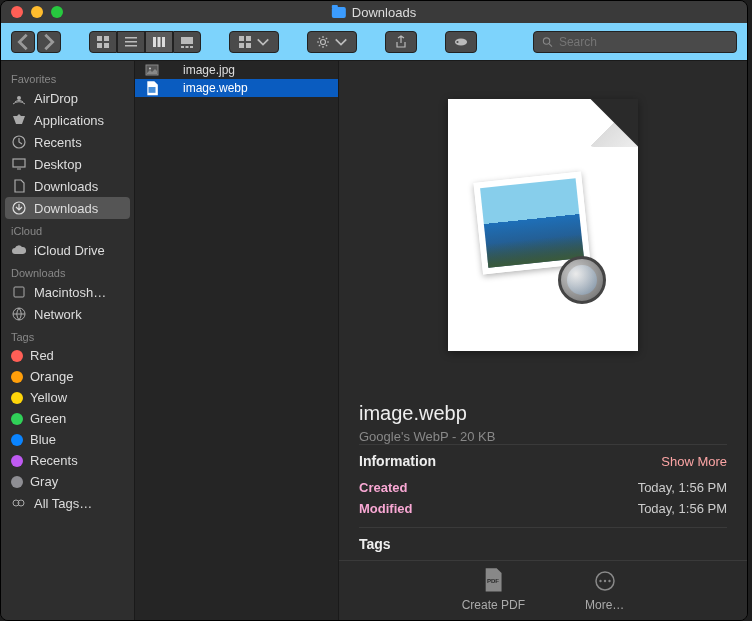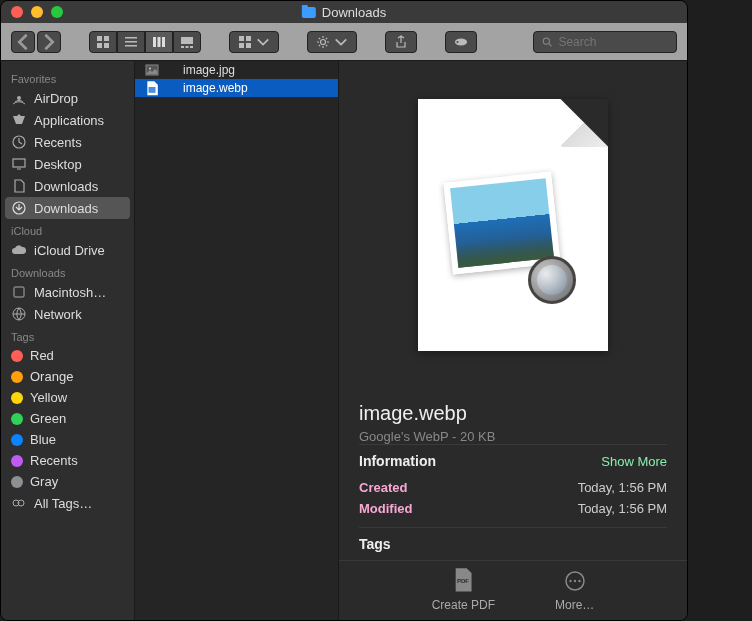--- a/index.html
+++ b/index.html
@@ -4,7 +4,7 @@
 <style>
 * { margin: 0; padding: 0; box-sizing: border-box; font-family: -apple-system, BlinkMacSystemFont, "Segoe UI", Helvetica, Arial, sans-serif; }
 body { background: #1e1e1e; width: 752px; height: 621px; overflow: hidden; }
-.window { width: 688px; height: 621px; background: #2a2a2a; border-radius: 8px; display: flex; flex-direction: column; overflow: hidden; border: 1px solid #000; }
+.window { width: 748px; height: 621px; background: #2a2a2a; border-radius: 8px; display: flex; flex-direction: column; overflow: hidden; border: 1px solid #000; }
 .titlebar { height: 22px; background: #3a3a3a; display: flex; align-items: center; padding: 0 10px; position: relative; }
 .traffic { display: flex; gap: 8px; }
 .dot { width: 12px; height: 12px; border-radius: 50%; }

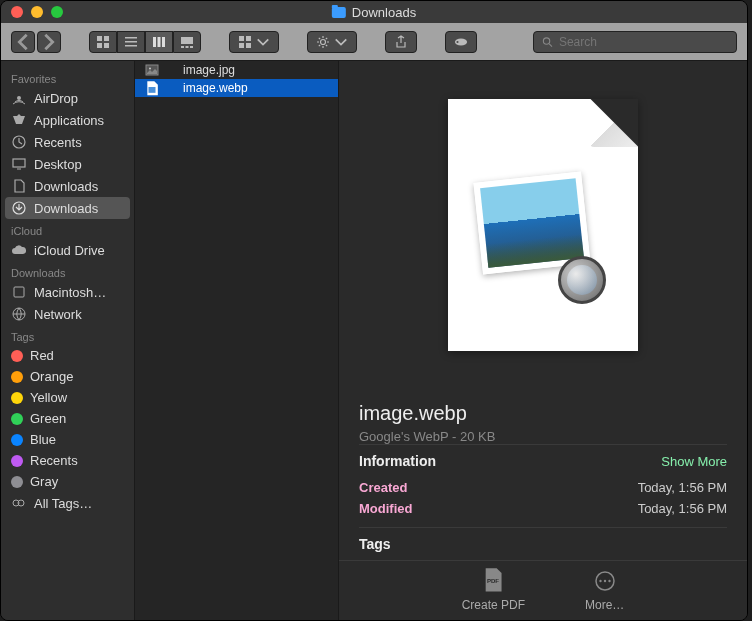--- a/index.html
+++ b/index.html
@@ -14,7 +14,7 @@
 .titlecenter { position: absolute; left: 50%; transform: translateX(-50%); display: flex; align-items: center; gap: 6px; color: #ddd; font-size: 13px; }
 .folder-icon { width: 14px; height: 11px; background: #3b9cff; border-radius: 2px; position: relative; }
 .folder-icon::before { content: ""; position: absolute; top: -2px; left: 0; width: 6px; height: 3px; background: #3b9cff; border-radius: 1px 1px 0 0; }
-.toolbar { height: 38px; background: #a3a3a3; border-bottom: 1px solid #1a1a1a; display: flex; align-items: center; padding: 0 10px; gap: 28px; }
+.toolbar { height: 38px; background: #7dd3fc; border-bottom: 1px solid #1a1a1a; display: flex; align-items: center; padding: 0 10px; gap: 28px; }
 .navbtns { display: flex; gap: 2px; }
 .navbtn { width: 24px; height: 22px; background: #4a4a4a; border: 1px solid #222; border-radius: 4px; display: flex; align-items: center; justify-content: center; color: #999; font-size: 12px; cursor: pointer; }
 .viewgroup { display: flex; }

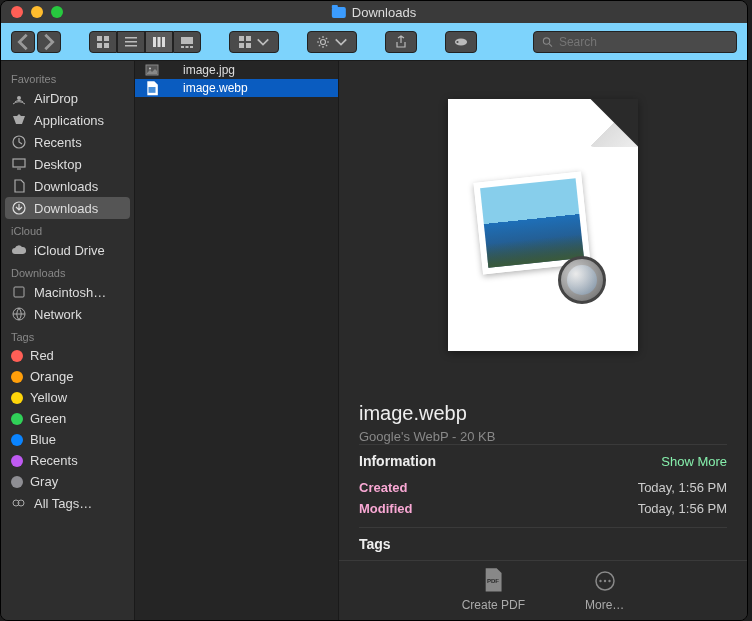--- a/index.html
+++ b/index.html
@@ -59,7 +59,7 @@
 .meta-value { color: #ccc; }
 .section-head { display: flex; justify-content: space-between; align-items: center; border-top: 1px solid #3a3a3a; padding: 8px 0; }
 .section-title { color: #eee; font-size: 14px; font-weight: 600; }
-.showmore { color: #86efac; font-size: 13px; cursor: pointer; }
+.showmore { color: #fca5a5; font-size: 13px; cursor: pointer; }
 .actionbar { height: 60px; border-top: 1px solid #3a3a3a; display: flex; align-items: center; justify-content: center; gap: 60px; }
 .action { display: flex; flex-direction: column; align-items: center; gap: 6px; color: #aaa; font-size: 12px; cursor: pointer; }
 .action-icon { width: 22px; height: 22px; display: flex; align-items: center; justify-content: center; }

